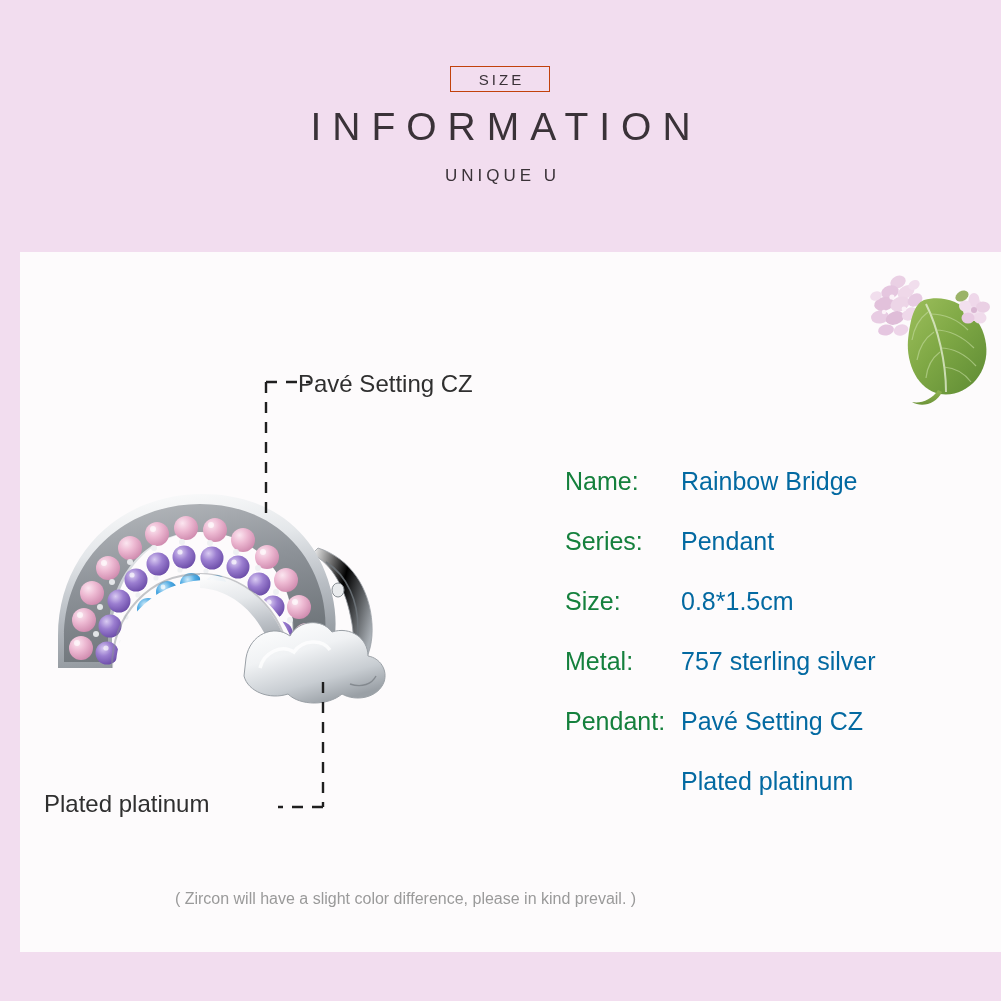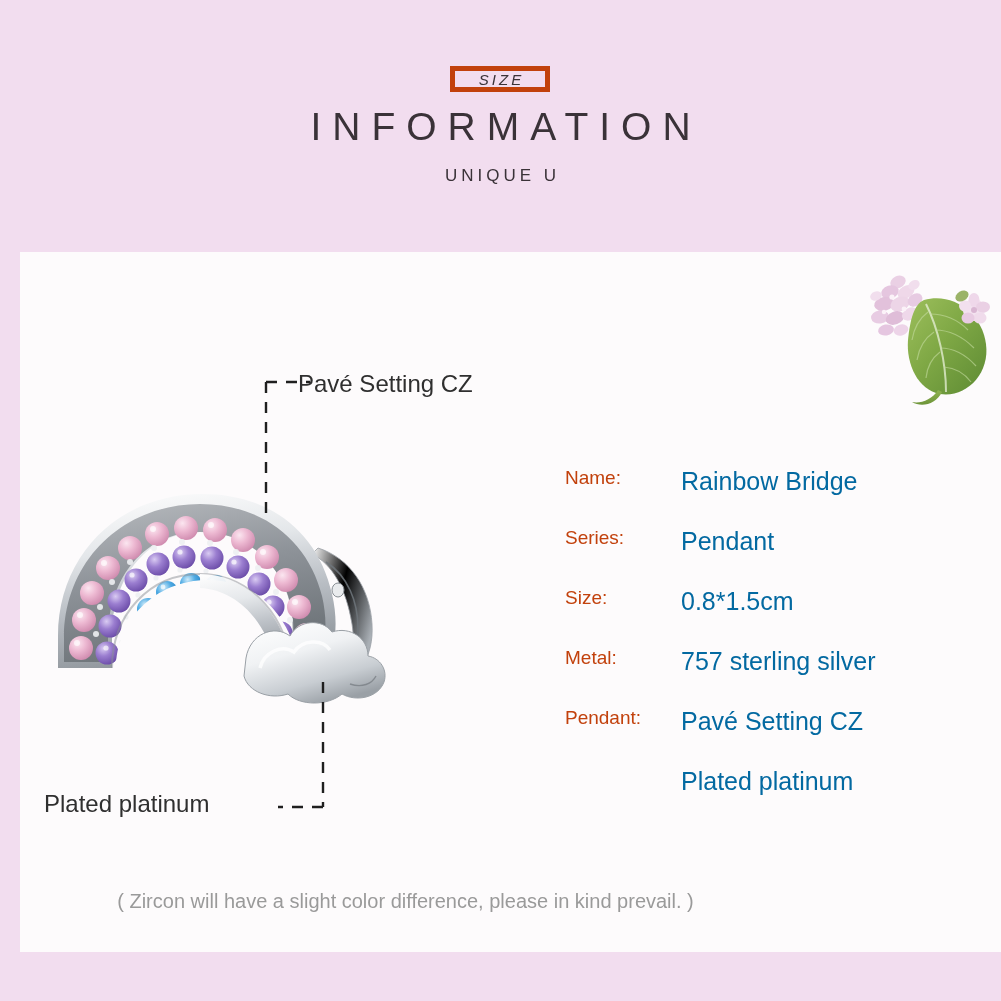--- a/index.html
+++ b/index.html
@@ -27,12 +27,11 @@
     position: absolute;
     left: 450px; top: 66px;
     width: 100px; height: 26px;
-    border: 5px solid #c2410c;
+    border: 1px solid #c2410c;
     box-sizing: border-box;
     display: flex;
     align-items: center;
     justify-content: center;
-    font-style: italic;
   }
   #size-badge span {
     font-size: 15px;

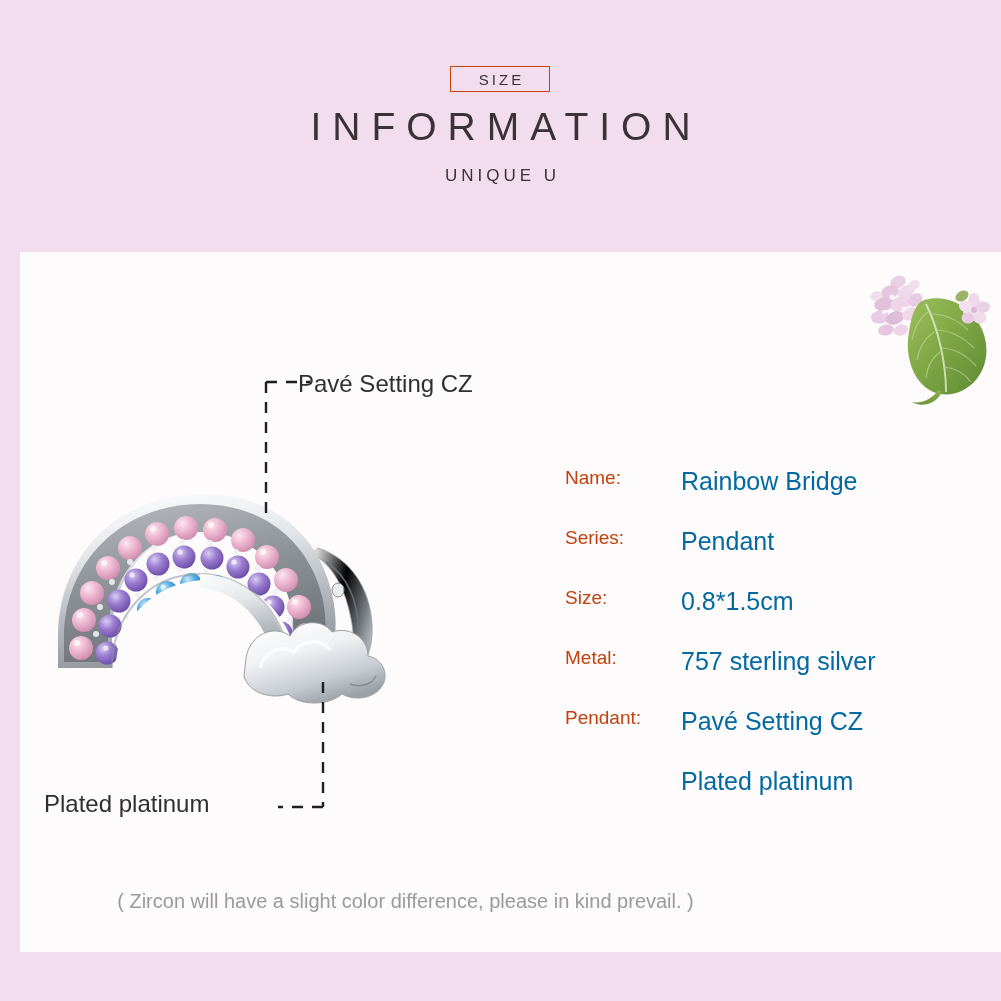--- a/index.html
+++ b/index.html
@@ -120,8 +120,8 @@
   .spec-label {
     position: absolute;
     left: 0; top: 0;
-    font-size: 19px;
-    color: #c2410c;
+    font-size: 25px;
+    color: #15803d;
     white-space: nowrap;
   }
   .spec-value {

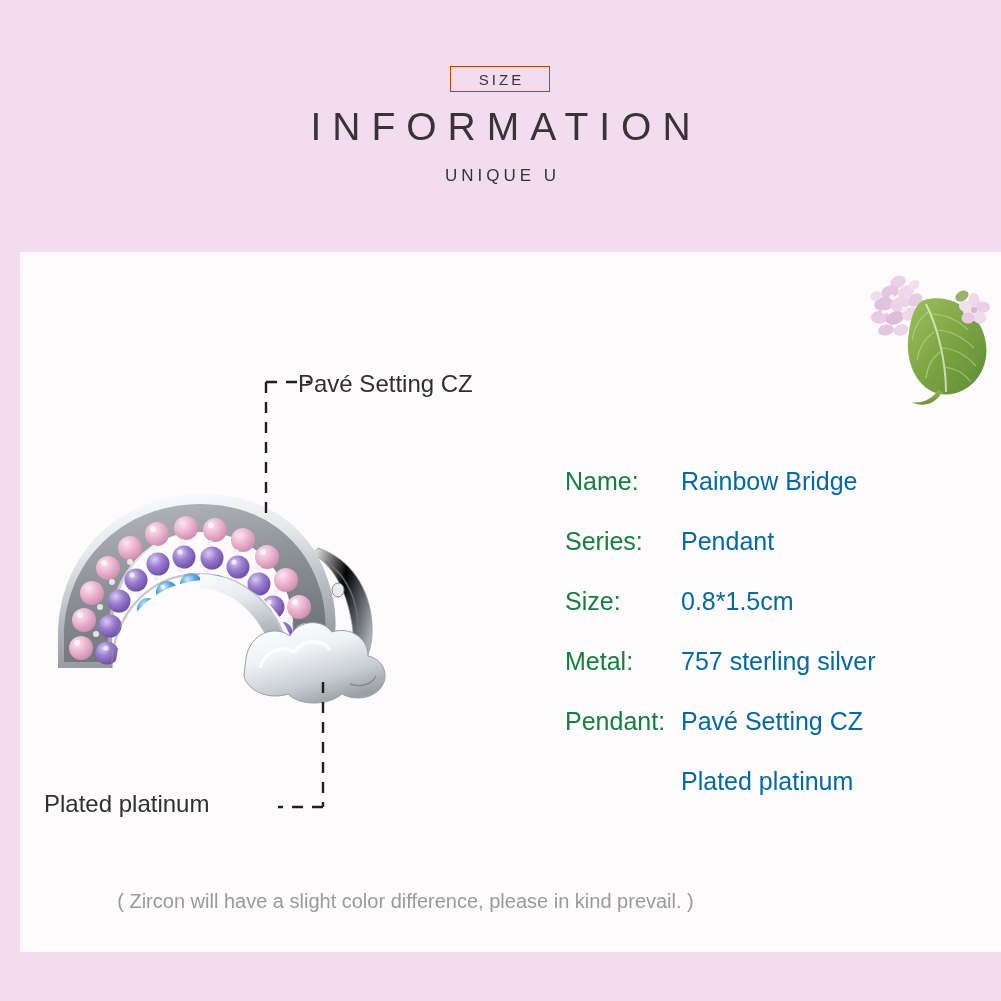--- a/index.html
+++ b/index.html
@@ -138,7 +138,7 @@
     left: 0; top: 638px;
     width: 771px;
     text-align: center;
-    font-size: 20px;
+    font-size: 16px;
     color: #9a9a9a;
   }
 </style>

